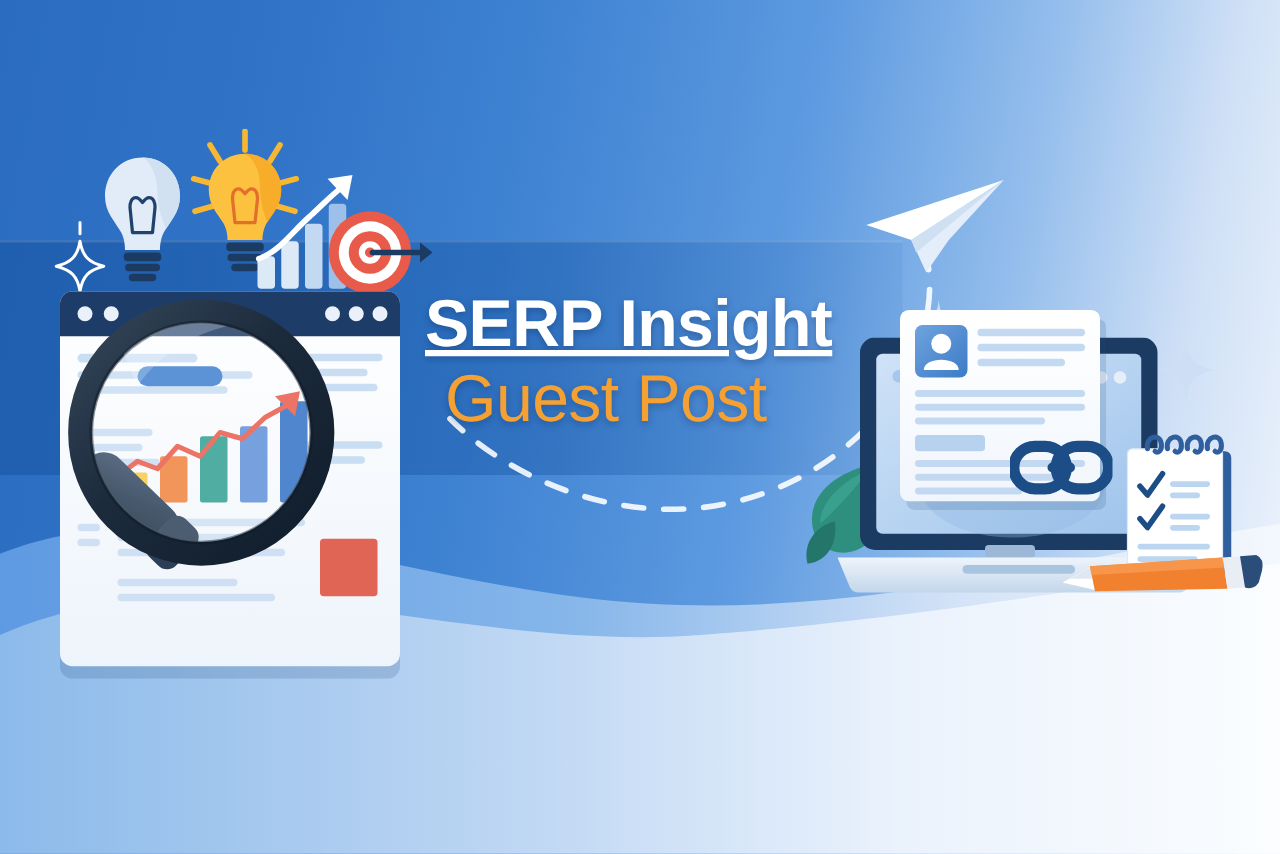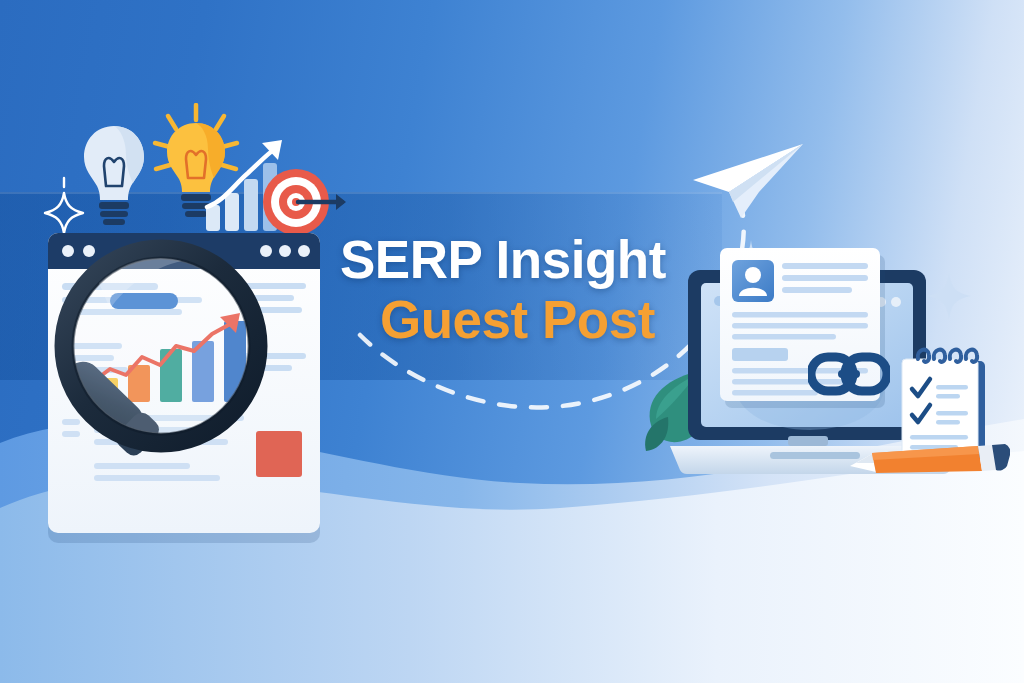--- a/index.html
+++ b/index.html
@@ -38,6 +38,7 @@
     letter-spacing:-0.5px;
     text-shadow:0 2px 6px rgba(6,40,90,.35);
     white-space:nowrap;
+    text-decoration:underline;
   }
   #title-line2{
     font-size:53px;font-weight:bold;color:#f5a033;line-height:1.0;

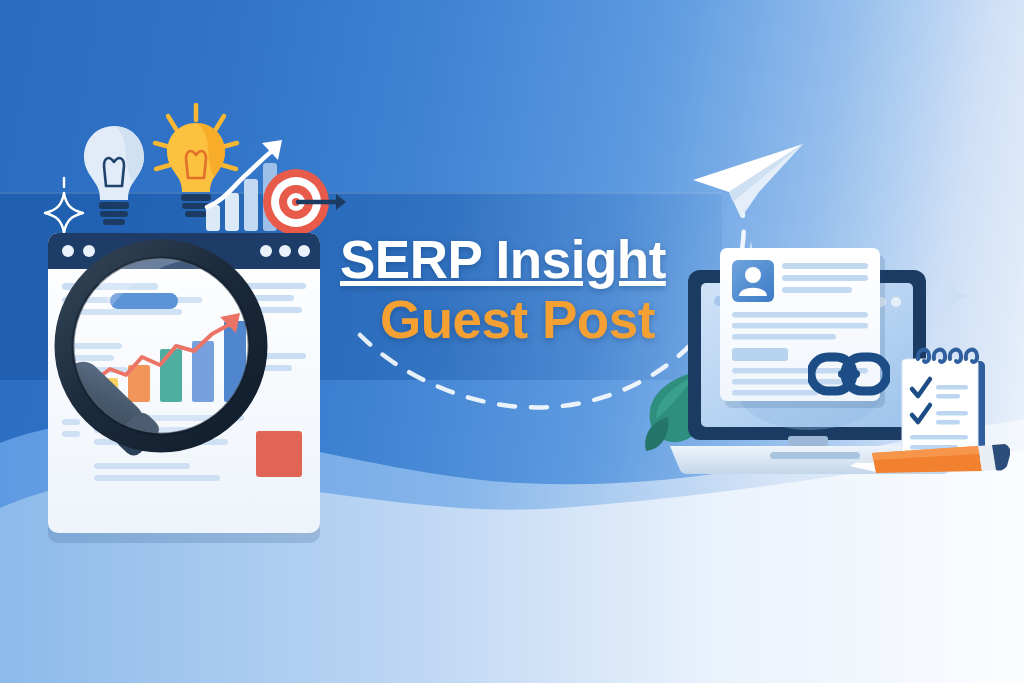--- a/index.html
+++ b/index.html
@@ -41,8 +41,8 @@
     text-decoration:underline;
   }
   #title-line2{
-    font-size:53px;font-weight:bold;color:#f5a033;line-height:1.0;
-    letter-spacing:-0.5px;margin-top:7px;margin-left:40px;
+    font-size:53px;font-weight:normal;color:#f5a033;line-height:1.0;
+    letter-spacing:-0.5px;margin-top:7px;margin-left:16px;
     text-shadow:0 2px 6px rgba(6,40,90,.32);
     white-space:nowrap;
   }

